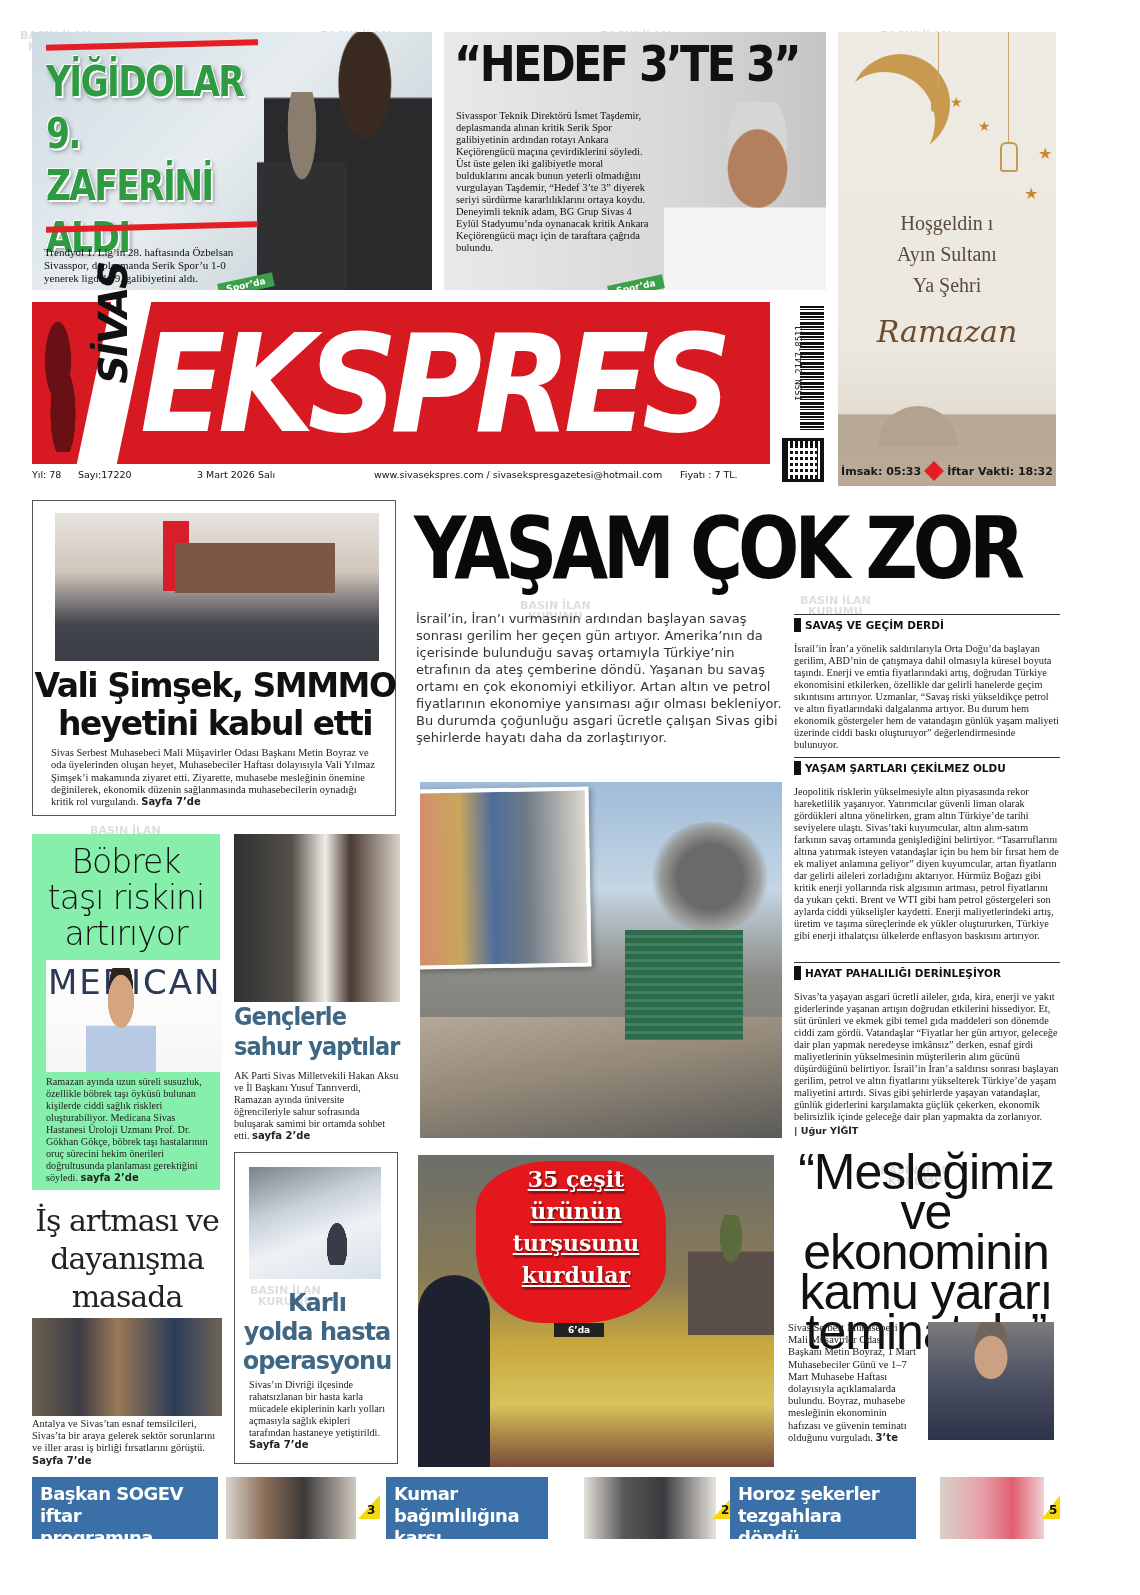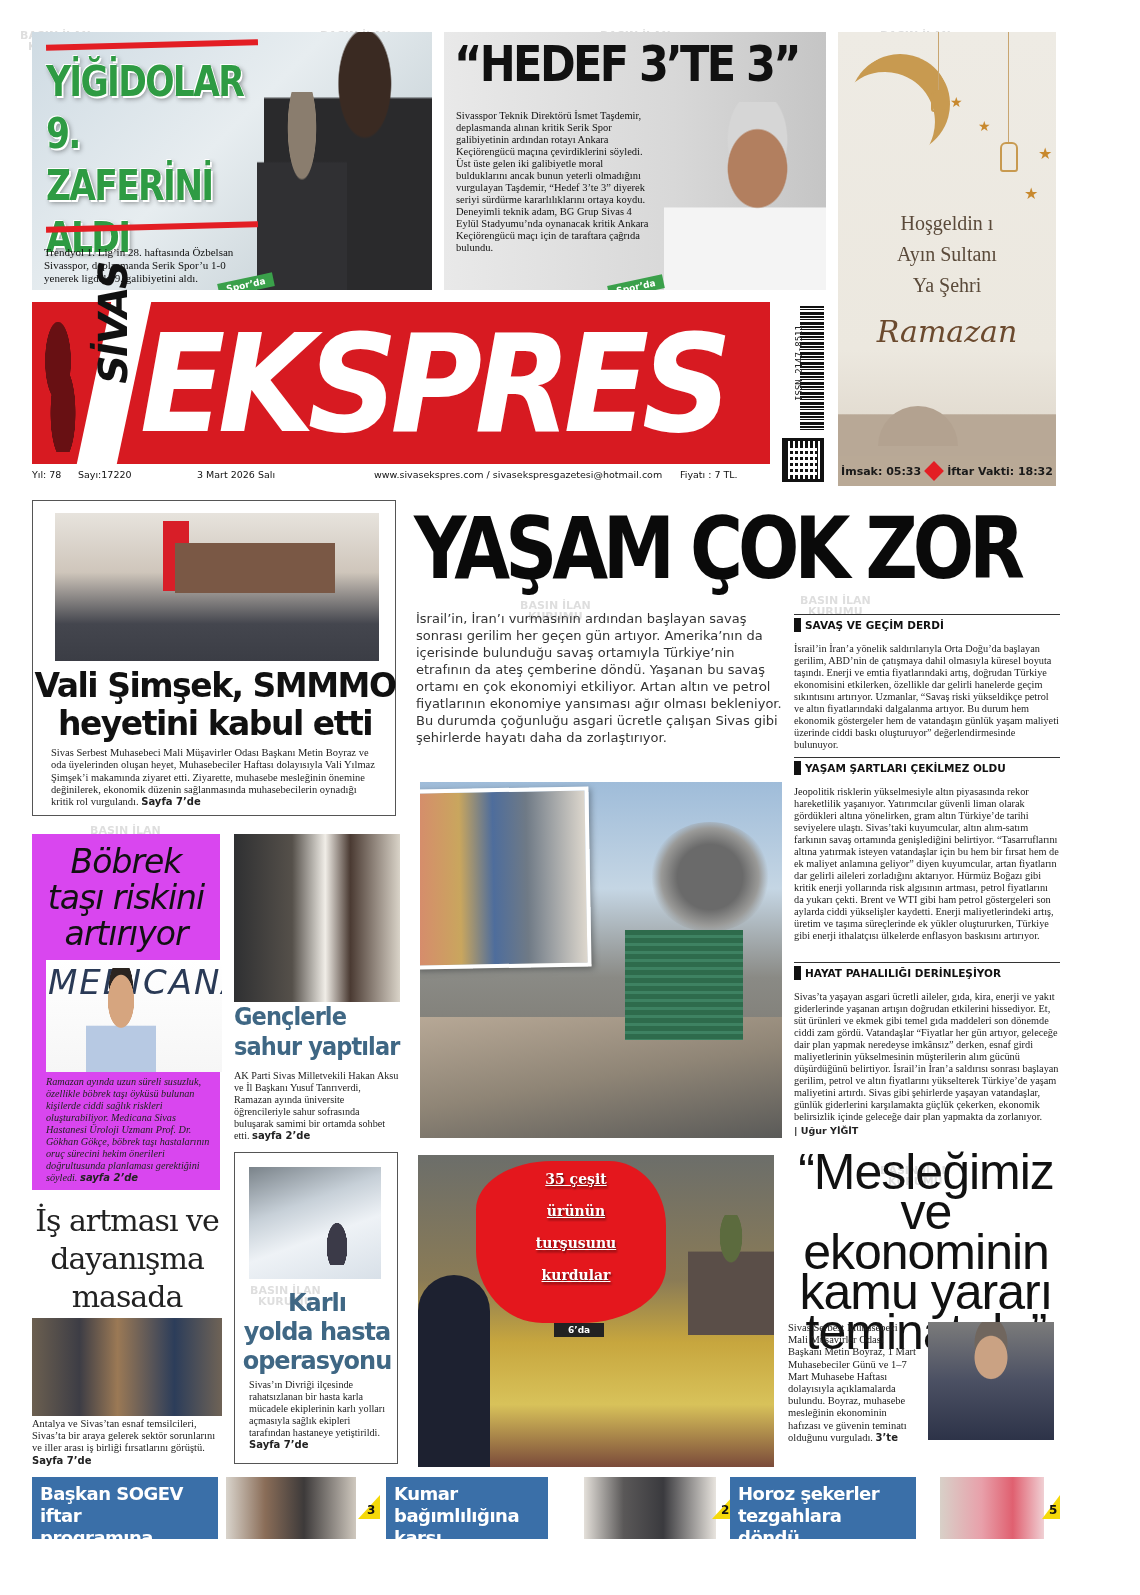--- a/index.html
+++ b/index.html
@@ -76,7 +76,7 @@
   #war-photo .inset { position:absolute; left:-6px; top:6px; width:176px; height:180px; border:4px solid #fff; background: linear-gradient(90deg,#d68c6c 0%,#c9a65e 25%,#4e6d9c 45%,#6f7a86 65%,#ddd7cd 100%); box-shadow:2px 2px 6px rgba(0,0,0,.35); transform: rotate(-1deg); }
 
   
-  #story-bobrek { left: 32px; top: 834px; width: 188px; height: 356px; background:#d946ef;font-style:italic; }
+  #story-bobrek { left: 32px; top: 834px; width: 188px; height: 356px; background:#86efac; }
   #story-bobrek .headline { position:absolute; left:0; top:10px; width:188px; text-align:center; font-family:"DejaVu Sans",sans-serif; font-weight:300; font-size:33px; line-height:36px; letter-spacing:-1px; color:#111; }
   #story-bobrek .photo { left:14px; top:126px; width:176px; height:112px; background: linear-gradient(180deg,#fff 0%,#f6f6f6 100%); }
   #story-bobrek .photo .logo { position:absolute; left:2px; top:2px; font-family:"DejaVu Sans",sans-serif; font-size:34px; color:#2a3a56; letter-spacing:2px; }

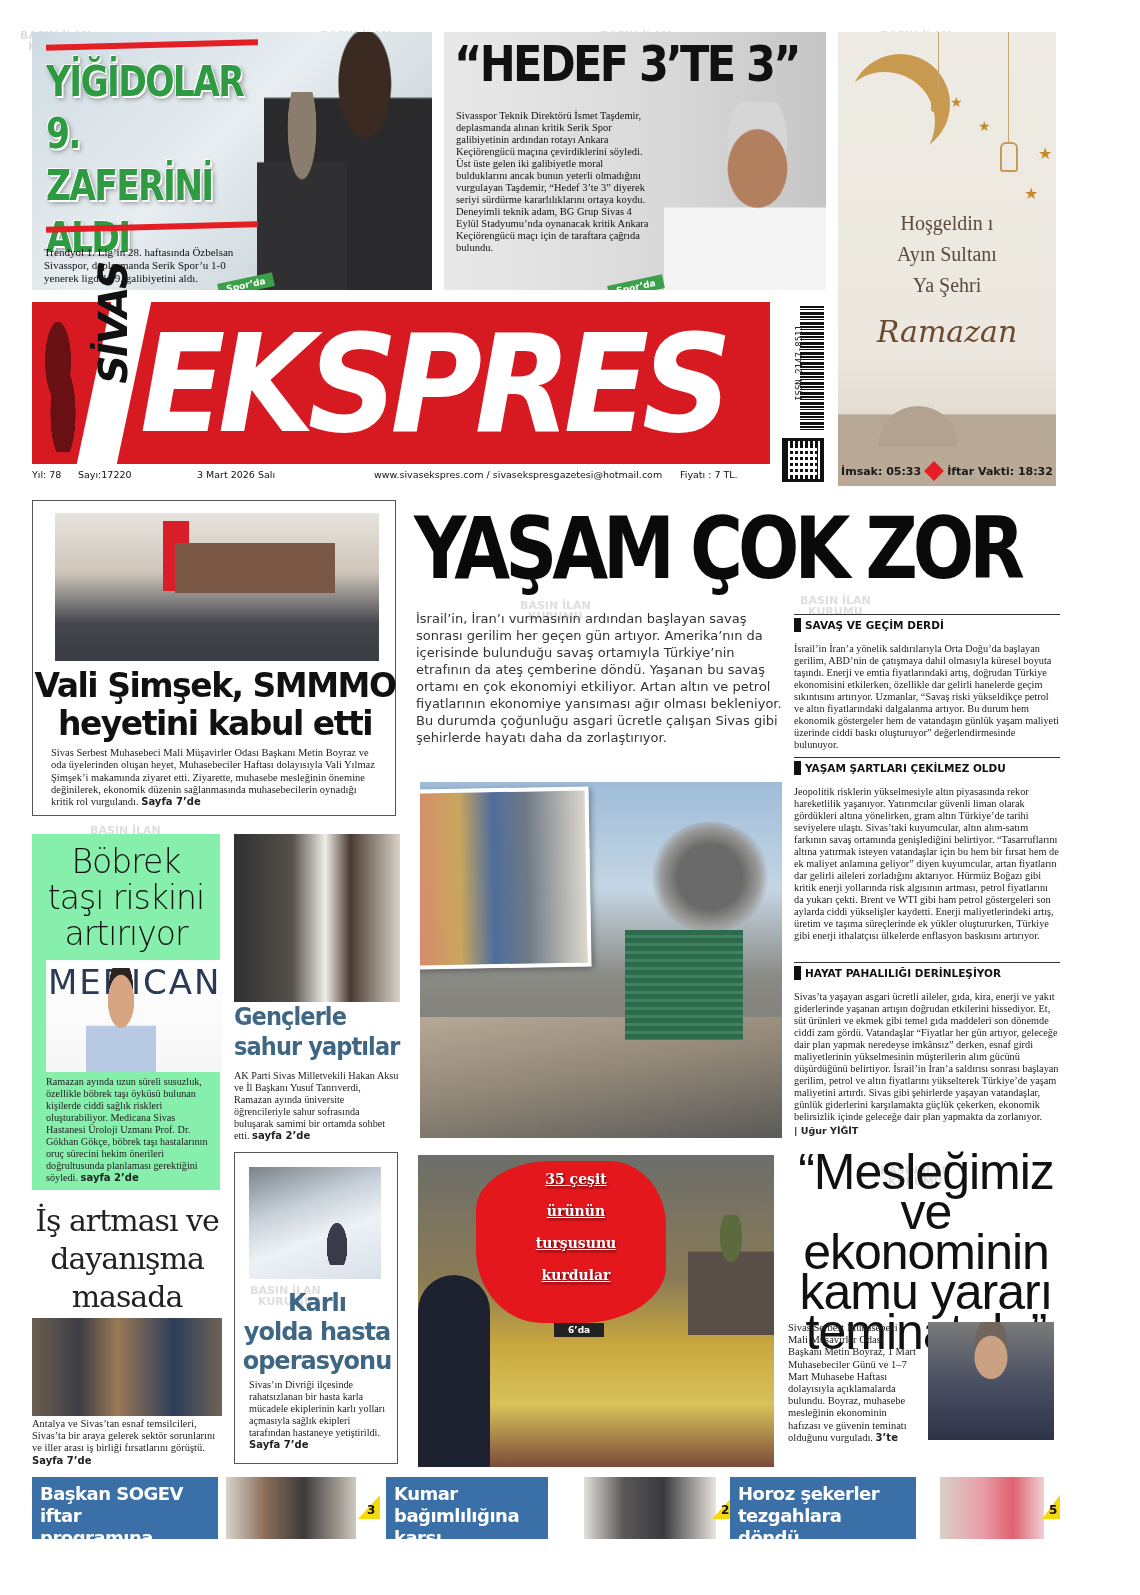--- a/index.html
+++ b/index.html
@@ -105,7 +105,7 @@
   
   #story-tursu { left: 418px; top: 1155px; width: 356px; height: 312px; background: linear-gradient(180deg,#6c6e6a 0%,#8a7b56 40%,#c7a63e 60%,#d8c25a 80%,#7b4b3a 100%); overflow:hidden; }
   #story-tursu .blob { position:absolute; left:58px; top:6px; width:190px; height:162px; background:#e4171d; border-radius: 40% 30% 45% 35% / 30% 40% 35% 45%; }
-  #story-tursu .headline { position:absolute; left:68px; top:8px; width:180px; text-align:center; font-family:"DejaVu Serif",serif; font-weight:bold; font-size:14px; line-height:32px; color:#fff; text-decoration: underline; text-shadow: 1px 2px 2px rgba(0,0,0,.6); }
+  #story-tursu .headline { position:absolute; left:68px; top:8px; width:180px; text-align:center; font-family:"DejaVu Serif",serif; font-weight:bold; font-size:22px; line-height:32px; color:#fff; text-decoration: underline; text-shadow: 1px 2px 2px rgba(0,0,0,.6); }
   #story-tursu .tag { position:absolute; left:136px; top:168px; background:#222; color:#fff; font-family:"DejaVu Sans",sans-serif; font-weight:bold; font-size:9px; padding:2px 14px; }
   #story-tursu .woman { position:absolute; left:0; top:120px; width:72px; height:192px; background:#1d2130; border-radius:40px 40px 0 0; }
   #story-tursu .seller { position:absolute; left:270px; top:60px; width:86px; height:120px; background: radial-gradient(ellipse at 50% 18%, #5c6b3e 0 18%, transparent 19%), linear-gradient(180deg, transparent 0 30%, #5a4e48 31% 100%); }

